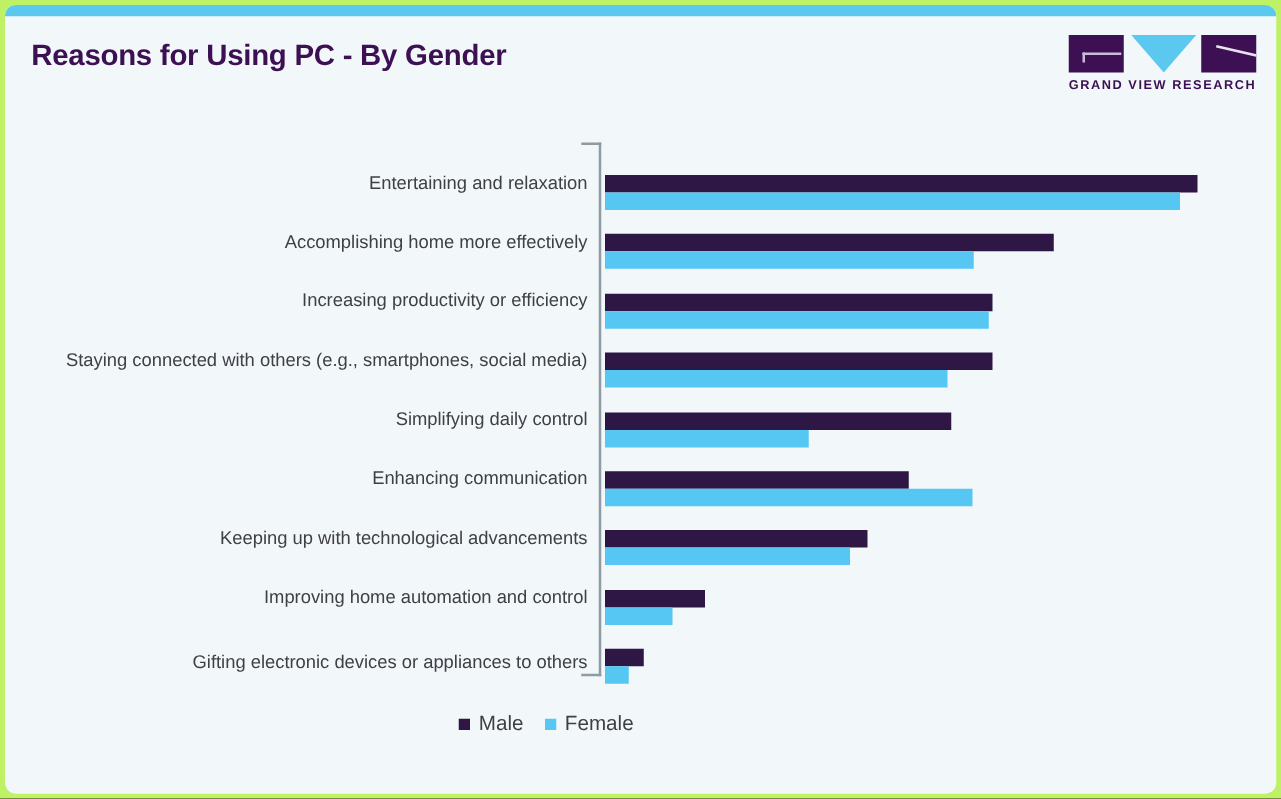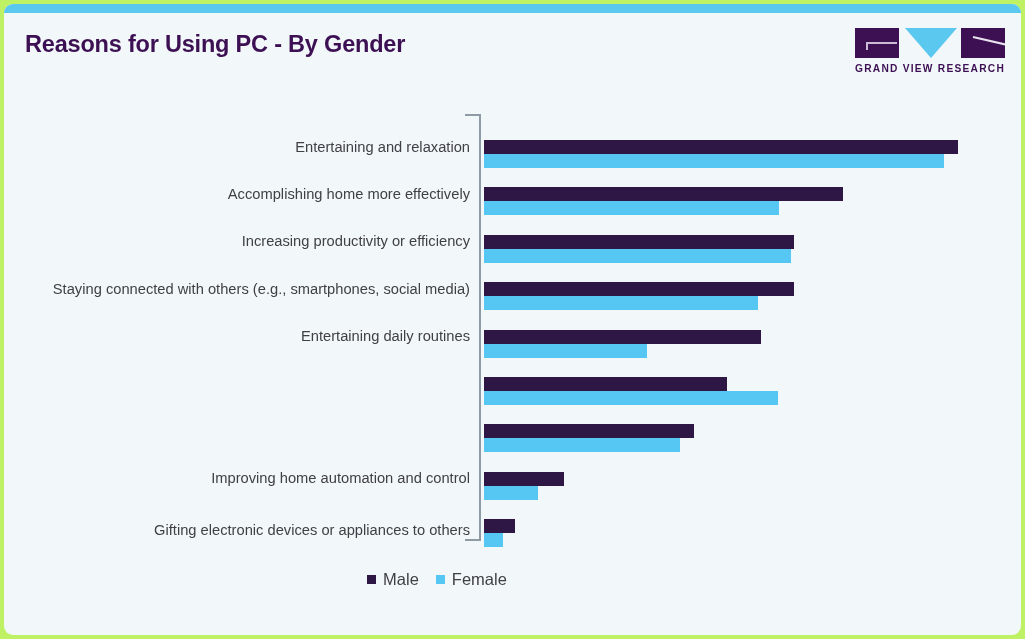--- a/index.html
+++ b/index.html
@@ -270,7 +270,7 @@
             </div>
           </div>
           <div class="row">
-            <div class="row-label" style="top: 24.5px;">Entertaining daily routines</div>
+            <div class="row-label" style="top: 24.5px;">Simplifying daily control</div>
             <div class="bars">
               <div class="bar bar-male" style="width: 277.3px; background: rgb(46, 22, 69);"></div>
               <div class="bar bar-female" style="width: 162.6px; background: rgb(86, 199, 242);"></div>

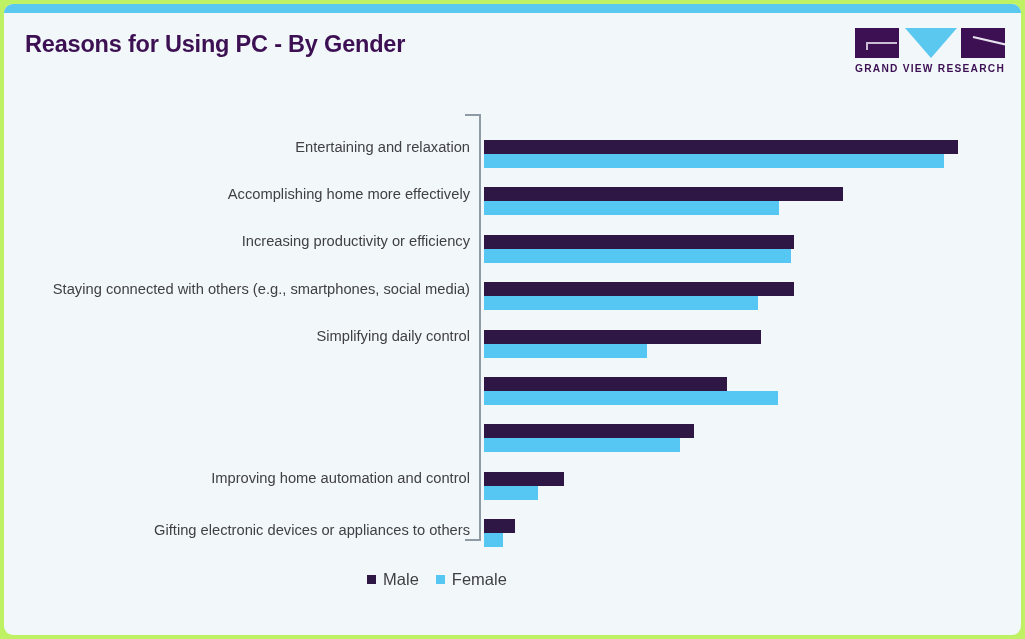--- a/index.html
+++ b/index.html
@@ -277,6 +277,7 @@
             </div>
           </div>
           <div class="row">
+            <div class="row-label" style="top: 24.5px;">Enhancing communication</div>
             <div class="bars">
               <div class="bar bar-male" style="width: 243.2px; background: rgb(46, 22, 69);"></div>
               <div class="bar bar-female" style="width: 294.4px; background: rgb(86, 199, 242);"></div>

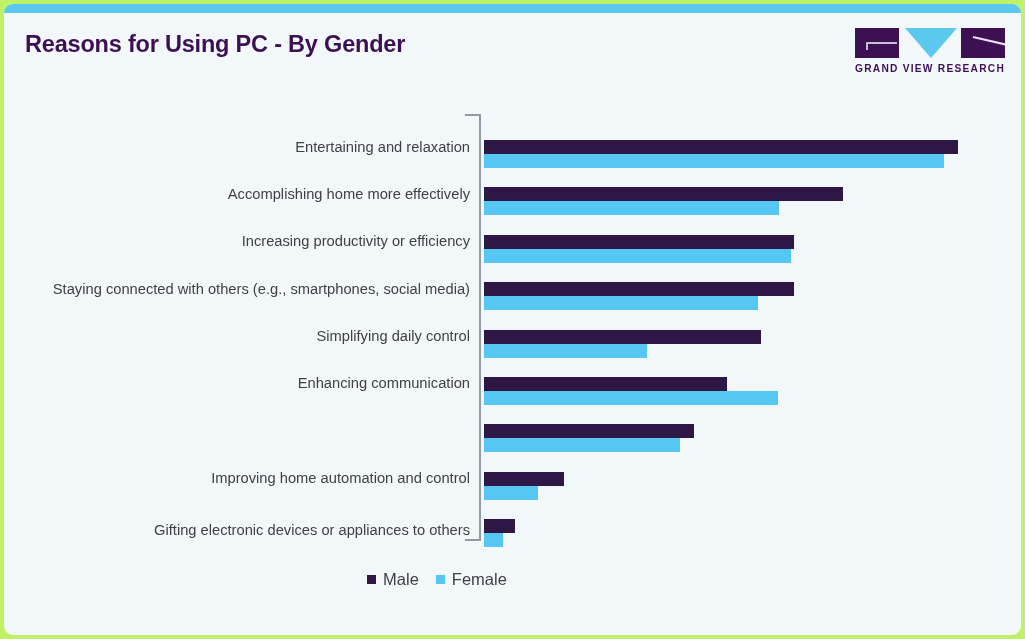--- a/index.html
+++ b/index.html
@@ -284,6 +284,7 @@
             </div>
           </div>
           <div class="row">
+            <div class="row-label" style="top: 24.5px;">Keeping up with technological advancements</div>
             <div class="bars">
               <div class="bar bar-male" style="width: 210px; background: rgb(46, 22, 69);"></div>
               <div class="bar bar-female" style="width: 195.8px; background: rgb(86, 199, 242);"></div>

